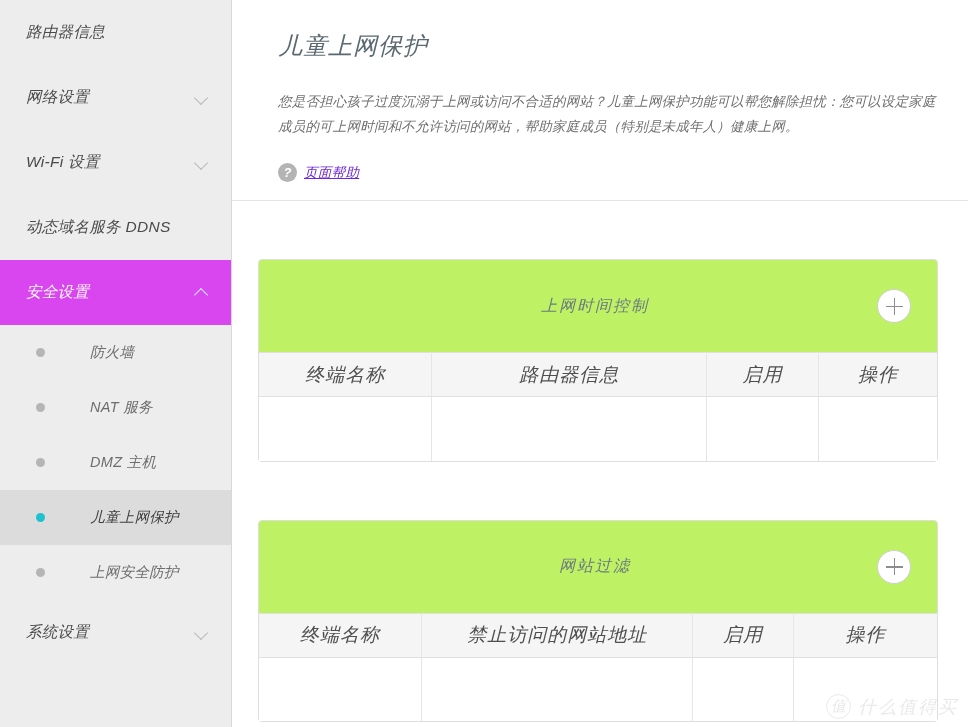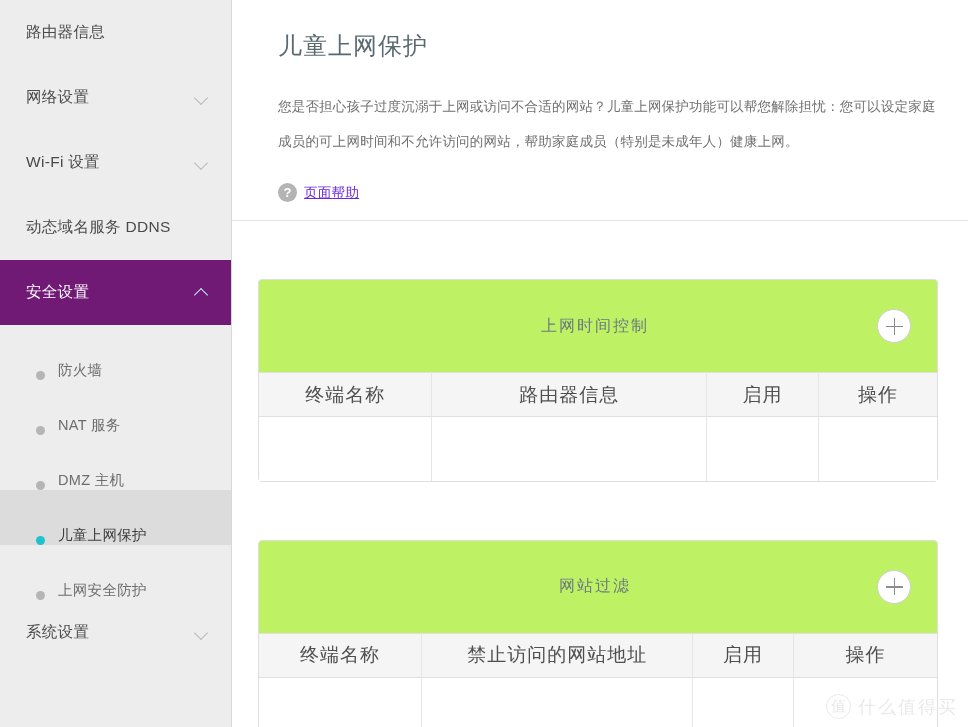--- a/index.html
+++ b/index.html
@@ -9,7 +9,7 @@
     background: #ffffff;
     overflow: hidden;
   }
-  .app { display: flex; width: 968px; height: 727px; position: relative; }
+  .app { display: flex; width: 968px; height: 727px; position: relative; font-style: italic; }
 
   
   .sidebar {

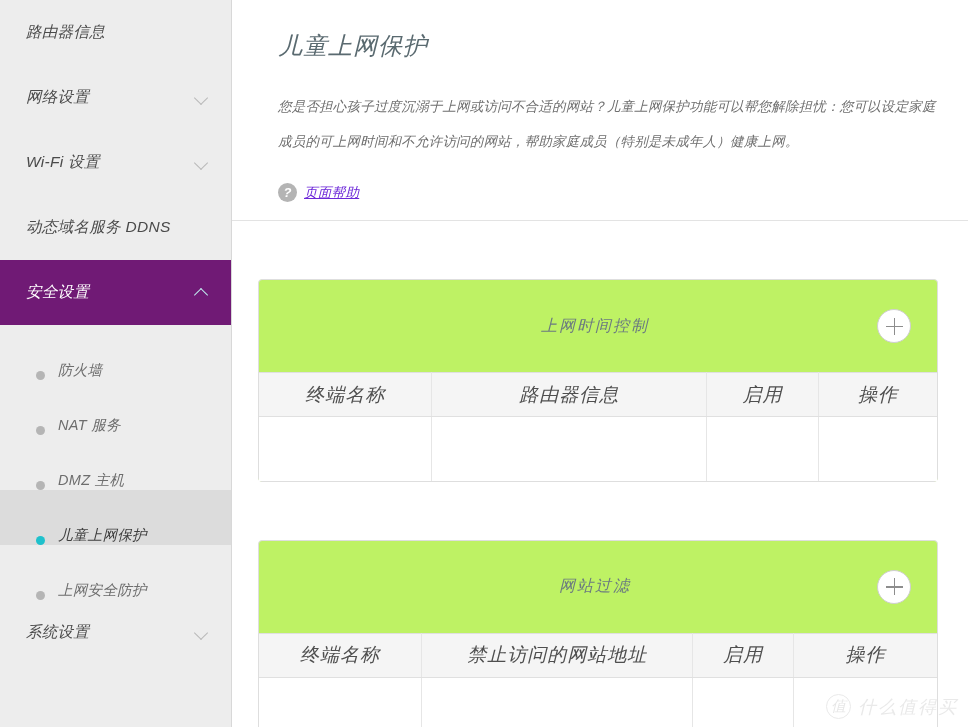--- a/index.html
+++ b/index.html
@@ -97,7 +97,7 @@
   .page-desc {
     font-size: 13.5px;
     color: #6f6f6f;
-    line-height: 35px;
+    line-height: 25px;
     max-width: 690px;
     letter-spacing: .2px;
   }

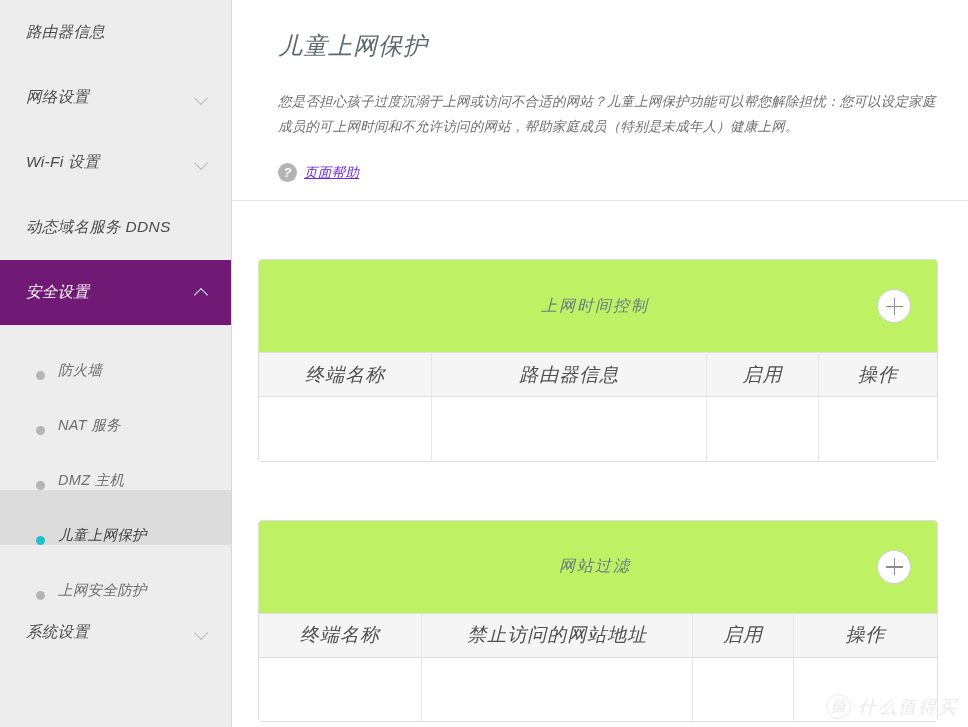--- a/index.html
+++ b/index.html
@@ -30,7 +30,7 @@
   }
   .nav-item .label { white-space: nowrap; }
   .nav-item.active {
-    background: #701a75;
+    background: #d946ef;
     color: #ffffff;
   }
   .chev {

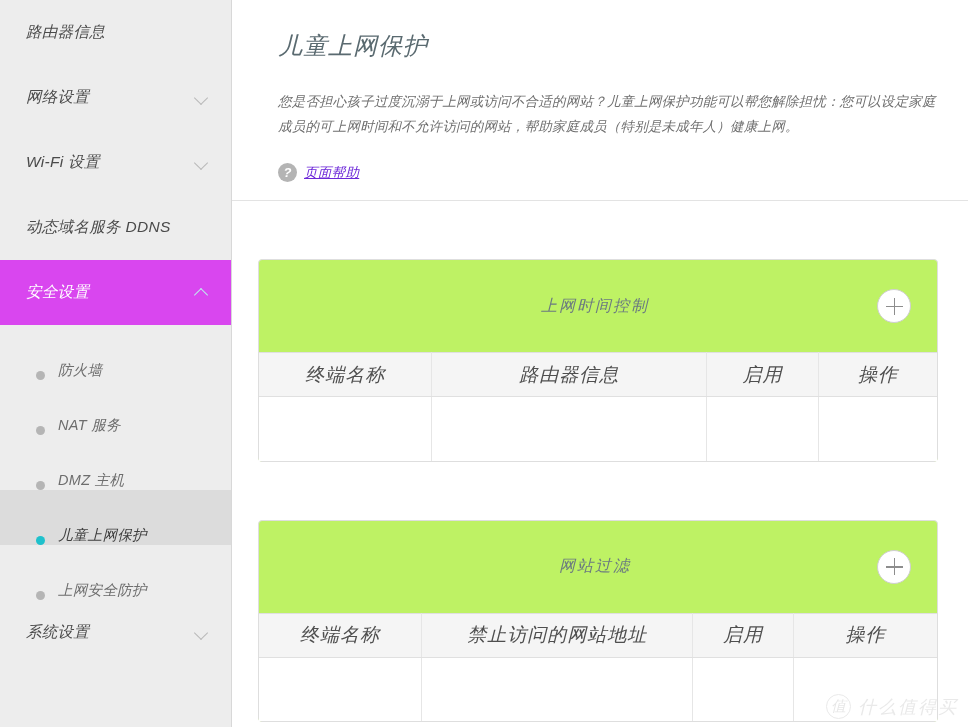--- a/index.html
+++ b/index.html
@@ -56,11 +56,12 @@
   .subnav { background: #EDEDED; }
   .sub-item {
     height: 55px;
-    display: flex; align-items: flex-end;
+    display: flex; align-items: center;
     padding-left: 36px;
     font-size: 14.5px;
     color: #6d6d6d;
     letter-spacing: .3px;
+    gap: 32px;
   }
   .sub-item .dot {
     width: 9px; height: 9px; border-radius: 50%;

